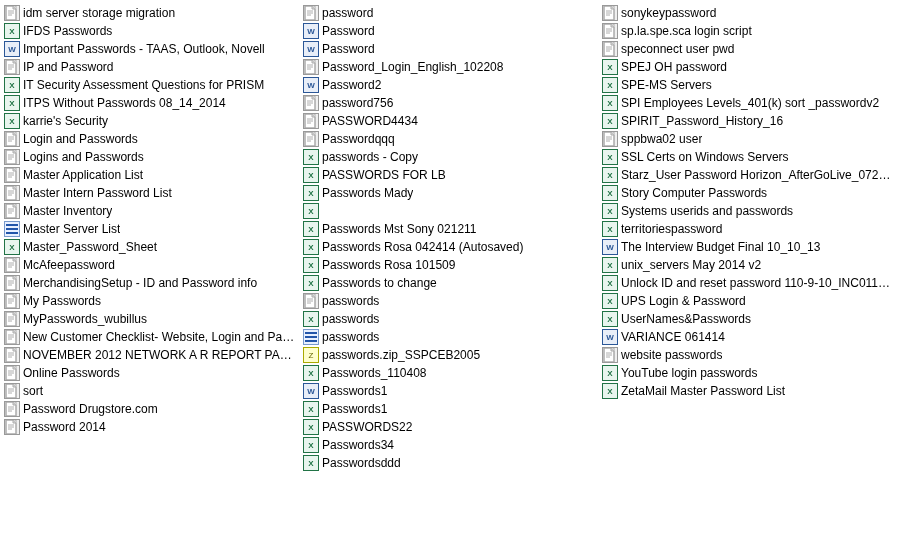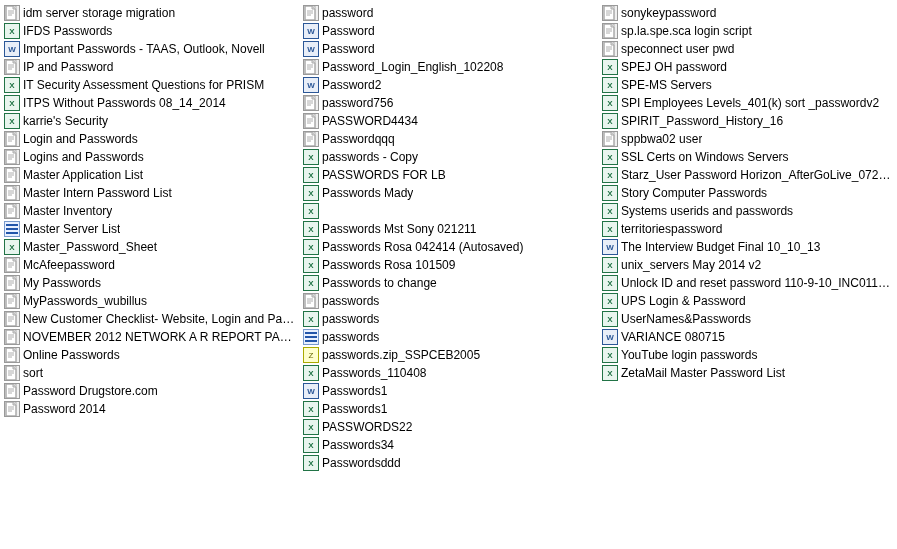--- a/index.html
+++ b/index.html
@@ -250,6 +250,19 @@
             <line x1="3" y1="9" x2="7" y2="9" stroke="#999" stroke-width="0.8"></line>
           </svg>
         </span>
+        <span class="file-label">MerchandisingSetup - ID and Password info</span>
+      </div>
+      <div class="file-item">
+        <span class="file-icon icon-generic" style="display: flex; align-items: center; justify-content: center;">
+          <svg width="14" height="14" viewBox="0 0 14 14">
+            <rect x="1" y="0" width="10" height="14" fill="#fff" stroke="#aaa" stroke-width="1"></rect>
+            <path d="M8,0 L11,3 L11,14 L1,14 L1,0 Z" fill="none" stroke="#aaa" stroke-width="1"></path>
+            <path d="M8,0 L8,3 L11,3" fill="#ddd" stroke="#aaa" stroke-width="1"></path>
+            <line x1="3" y1="5" x2="9" y2="5" stroke="#999" stroke-width="0.8"></line>
+            <line x1="3" y1="7" x2="9" y2="7" stroke="#999" stroke-width="0.8"></line>
+            <line x1="3" y1="9" x2="7" y2="9" stroke="#999" stroke-width="0.8"></line>
+          </svg>
+        </span>
         <span class="file-label">My Passwords</span>
       </div>
       <div class="file-item">

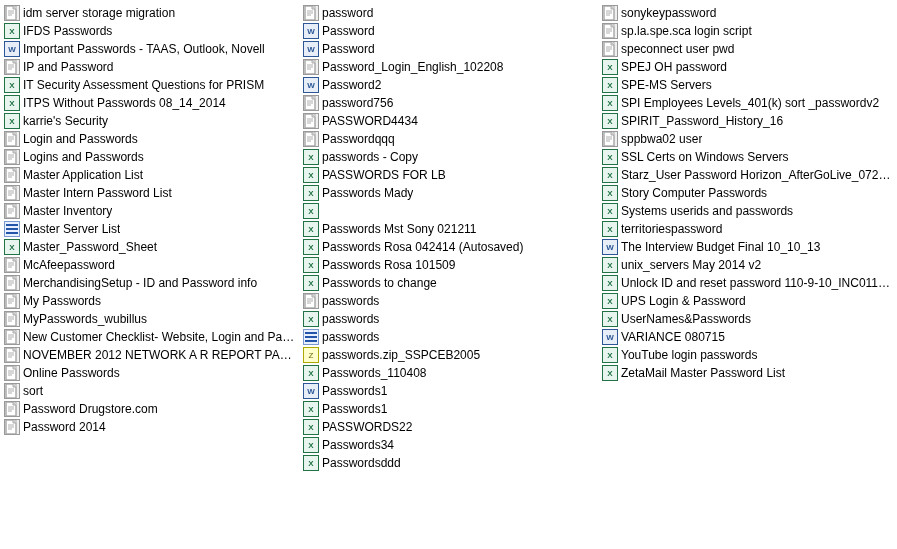--- a/index.html
+++ b/index.html
@@ -633,7 +633,7 @@
       </div>
       <div class="file-item">
         <span class="file-icon icon-doc" style="font-size: 8px; font-weight: bold; color: rgb(43, 87, 151); background: rgb(232, 238, 248); border: 1px solid rgb(43, 87, 151); display: flex; align-items: center; justify-content: center;">W</span>
-        <span class="file-label">VARIANCE 080715</span>
+        <span class="file-label">VARIANCE 061414</span>
       </div>
       <div class="file-item">
         <span class="file-icon icon-xls" style="font-size: 8px; font-weight: bold; color: rgb(33, 115, 70); background: rgb(232, 245, 238); border: 1px solid rgb(33, 115, 70); display: flex; align-items: center; justify-content: center;">X</span>

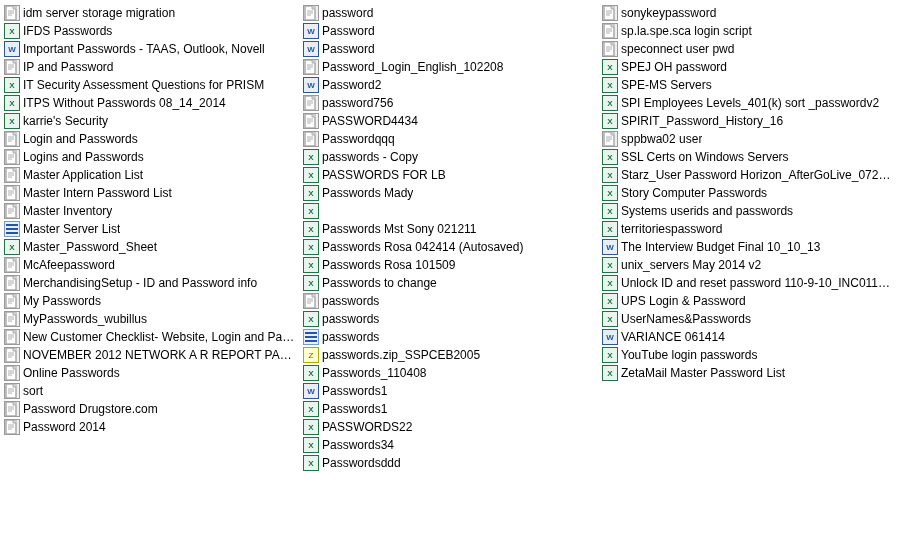--- a/index.html
+++ b/index.html
@@ -636,6 +636,19 @@
         <span class="file-label">VARIANCE 061414</span>
       </div>
       <div class="file-item">
+        <span class="file-icon icon-generic" style="display: flex; align-items: center; justify-content: center;">
+          <svg width="14" height="14" viewBox="0 0 14 14">
+            <rect x="1" y="0" width="10" height="14" fill="#fff" stroke="#aaa" stroke-width="1"></rect>
+            <path d="M8,0 L11,3 L11,14 L1,14 L1,0 Z" fill="none" stroke="#aaa" stroke-width="1"></path>
+            <path d="M8,0 L8,3 L11,3" fill="#ddd" stroke="#aaa" stroke-width="1"></path>
+            <line x1="3" y1="5" x2="9" y2="5" stroke="#999" stroke-width="0.8"></line>
+            <line x1="3" y1="7" x2="9" y2="7" stroke="#999" stroke-width="0.8"></line>
+            <line x1="3" y1="9" x2="7" y2="9" stroke="#999" stroke-width="0.8"></line>
+          </svg>
+        </span>
+        <span class="file-label">website passwords</span>
+      </div>
+      <div class="file-item">
         <span class="file-icon icon-xls" style="font-size: 8px; font-weight: bold; color: rgb(33, 115, 70); background: rgb(232, 245, 238); border: 1px solid rgb(33, 115, 70); display: flex; align-items: center; justify-content: center;">X</span>
         <span class="file-label">YouTube login passwords</span>
       </div>

